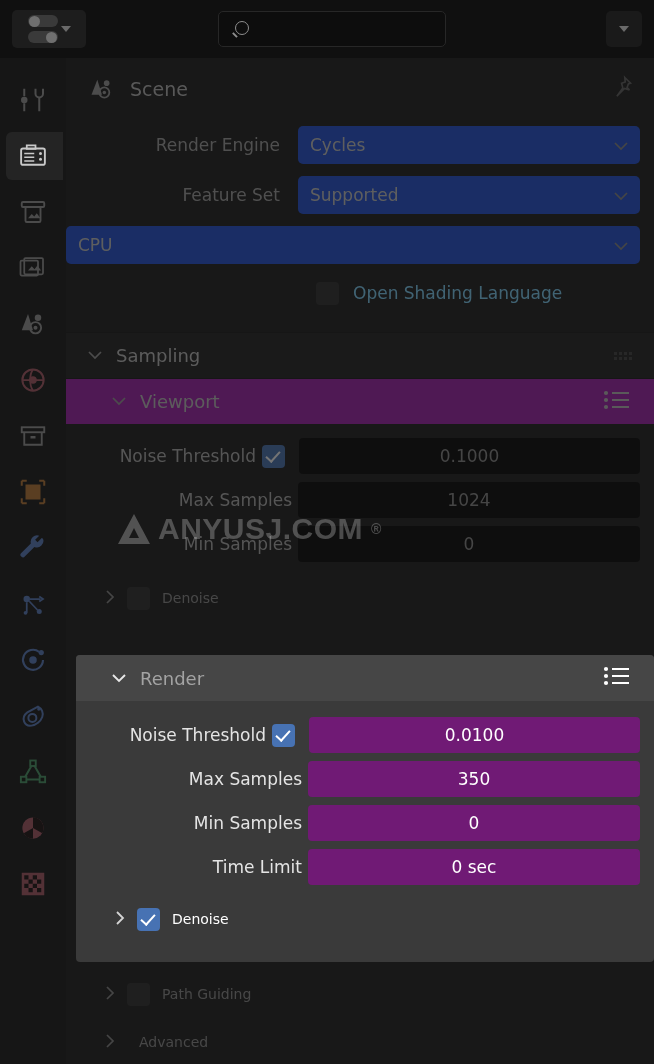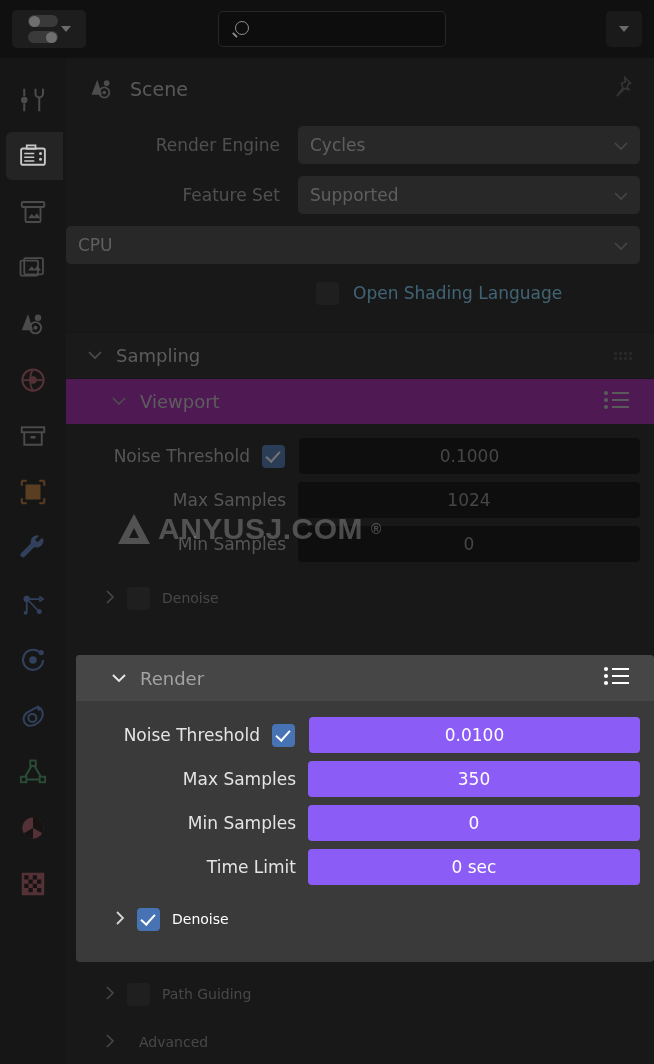--- a/index.html
+++ b/index.html
@@ -147,7 +147,7 @@
   }
   .dropdown {
     flex: 1; height: 38px;
-    background: #404040;
+    background: #1d4ed8;
     border-radius: 5px;
     display: flex; align-items: center;
     padding: 0 12px;

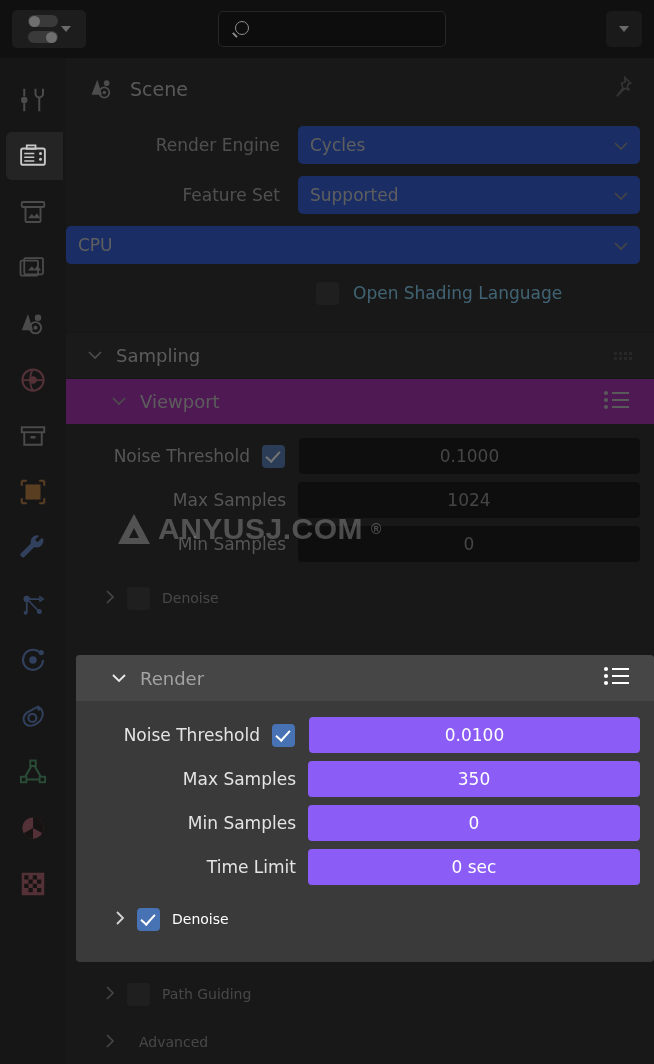--- a/index.html
+++ b/index.html
@@ -220,7 +220,7 @@
   }
   .val-label {
     width: 232px; text-align: right;
-    color: #b0b0b0; font-size: 17px; padding-right: 12px;
+    color: #b0b0b0; font-size: 17px; padding-right: 6px;
   }
   .val-field {
     flex: 1; height: 36px;

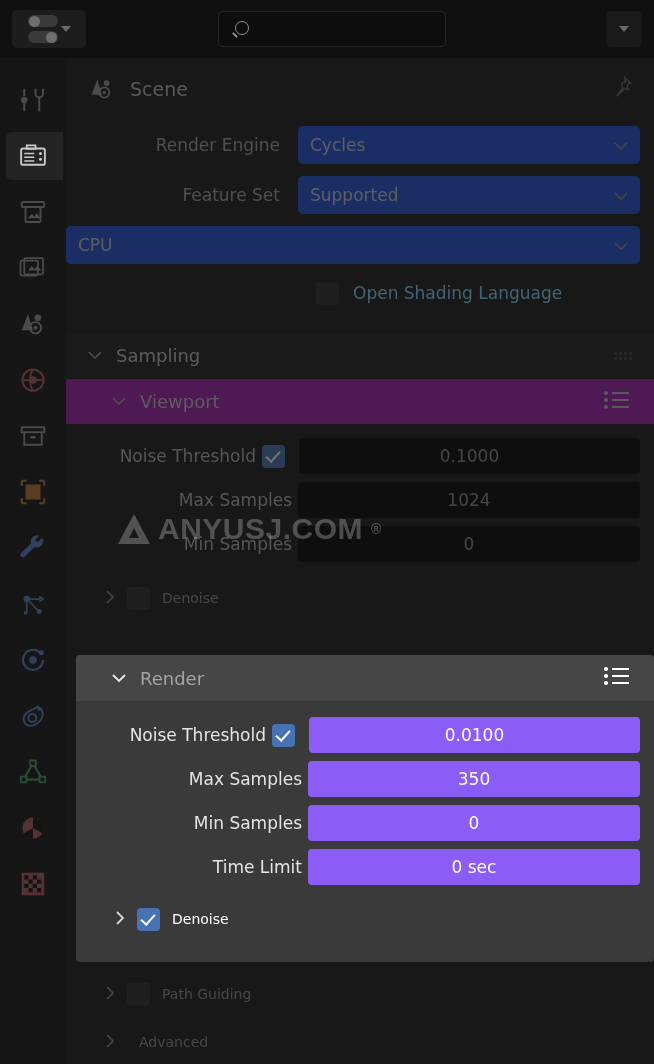--- a/index.html
+++ b/index.html
@@ -258,7 +258,7 @@
   }
   .render-panel .panel-title { color: #a3a3a3; }
   .render-panel .val-label { color: #e4e4e4; }
-  .render-panel .val-field { background: #8b5cf6; color: #ffffff; }
+  .render-panel .val-field { background: #701a75; color: #ffffff; }
   .render-panel .st-label { color: #ffffff; }
 
   

